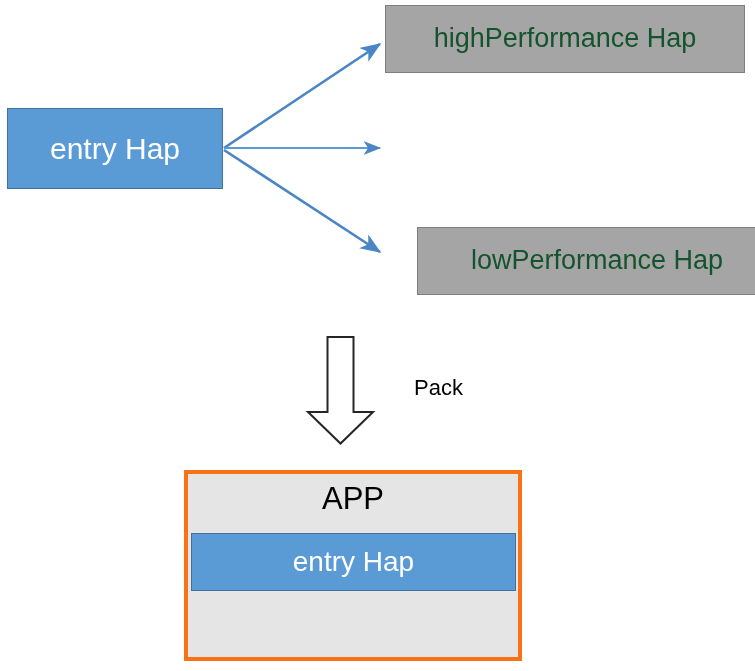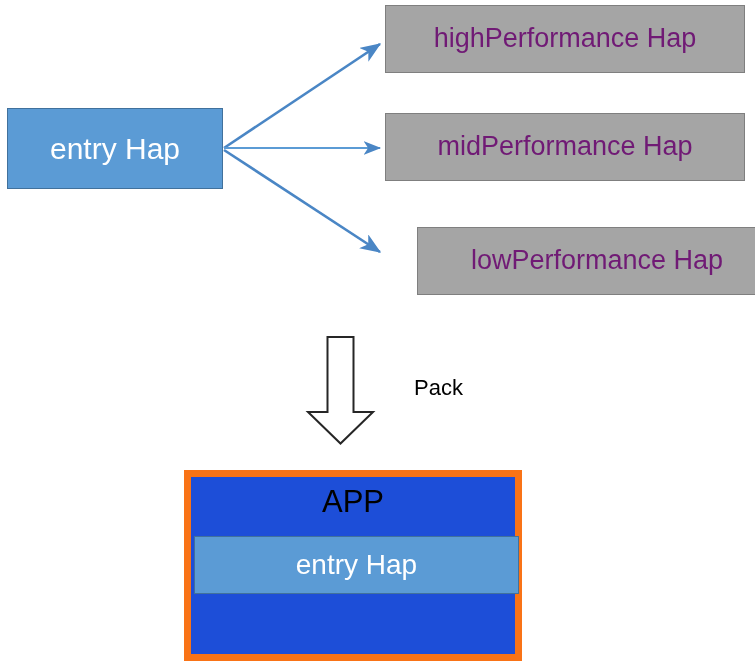--- a/index.html
+++ b/index.html
@@ -37,7 +37,7 @@
   .node-gray {
     background: #A5A5A5;
     border: 1px solid #7F7F7F;
-    color: #701a75;
+    color: #14532d;
   }
 
   

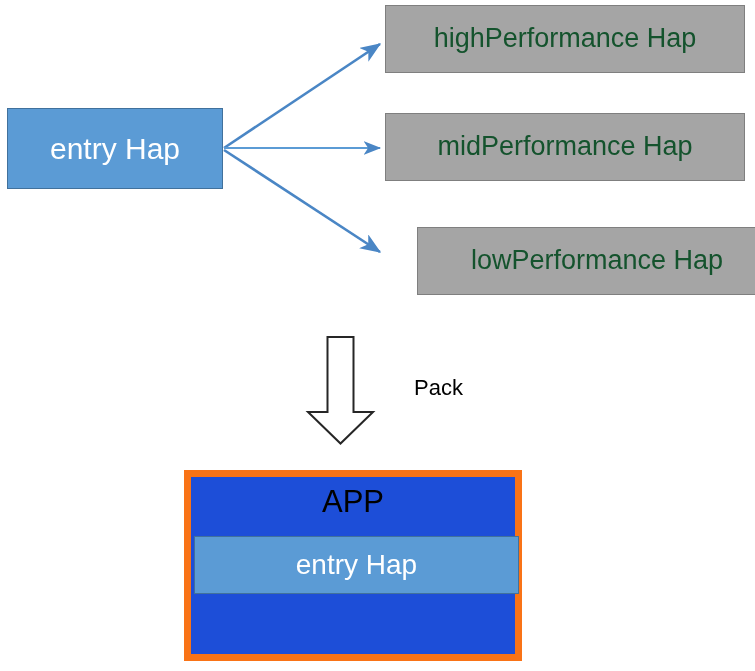--- a/index.html
+++ b/index.html
@@ -158,9 +158,6 @@
     <span>highPerformance Hap</span>
   </div>
 
-  <div id="mid-performance-hap-node" class="node node-gray variant-node">
-    <span>midPerformance Hap</span>
-  </div>
 
   <div id="low-performance-hap-node" class="node node-gray variant-node">
     <span>lowPerformance Hap</span>

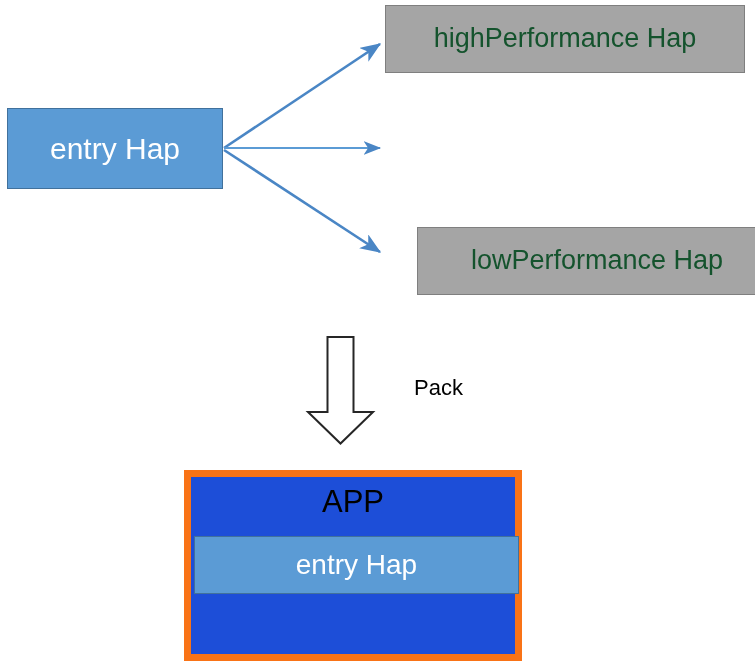--- a/index.html
+++ b/index.html
@@ -88,8 +88,8 @@
     width: 338px;
     height: 191px;
     box-sizing: border-box;
-    border: 7px solid #f97316;
-    background: #1d4ed8;
+    border: 4px solid #f97316;
+    background: #e5e5e5;
   }
   #app-title {
     position: absolute;

